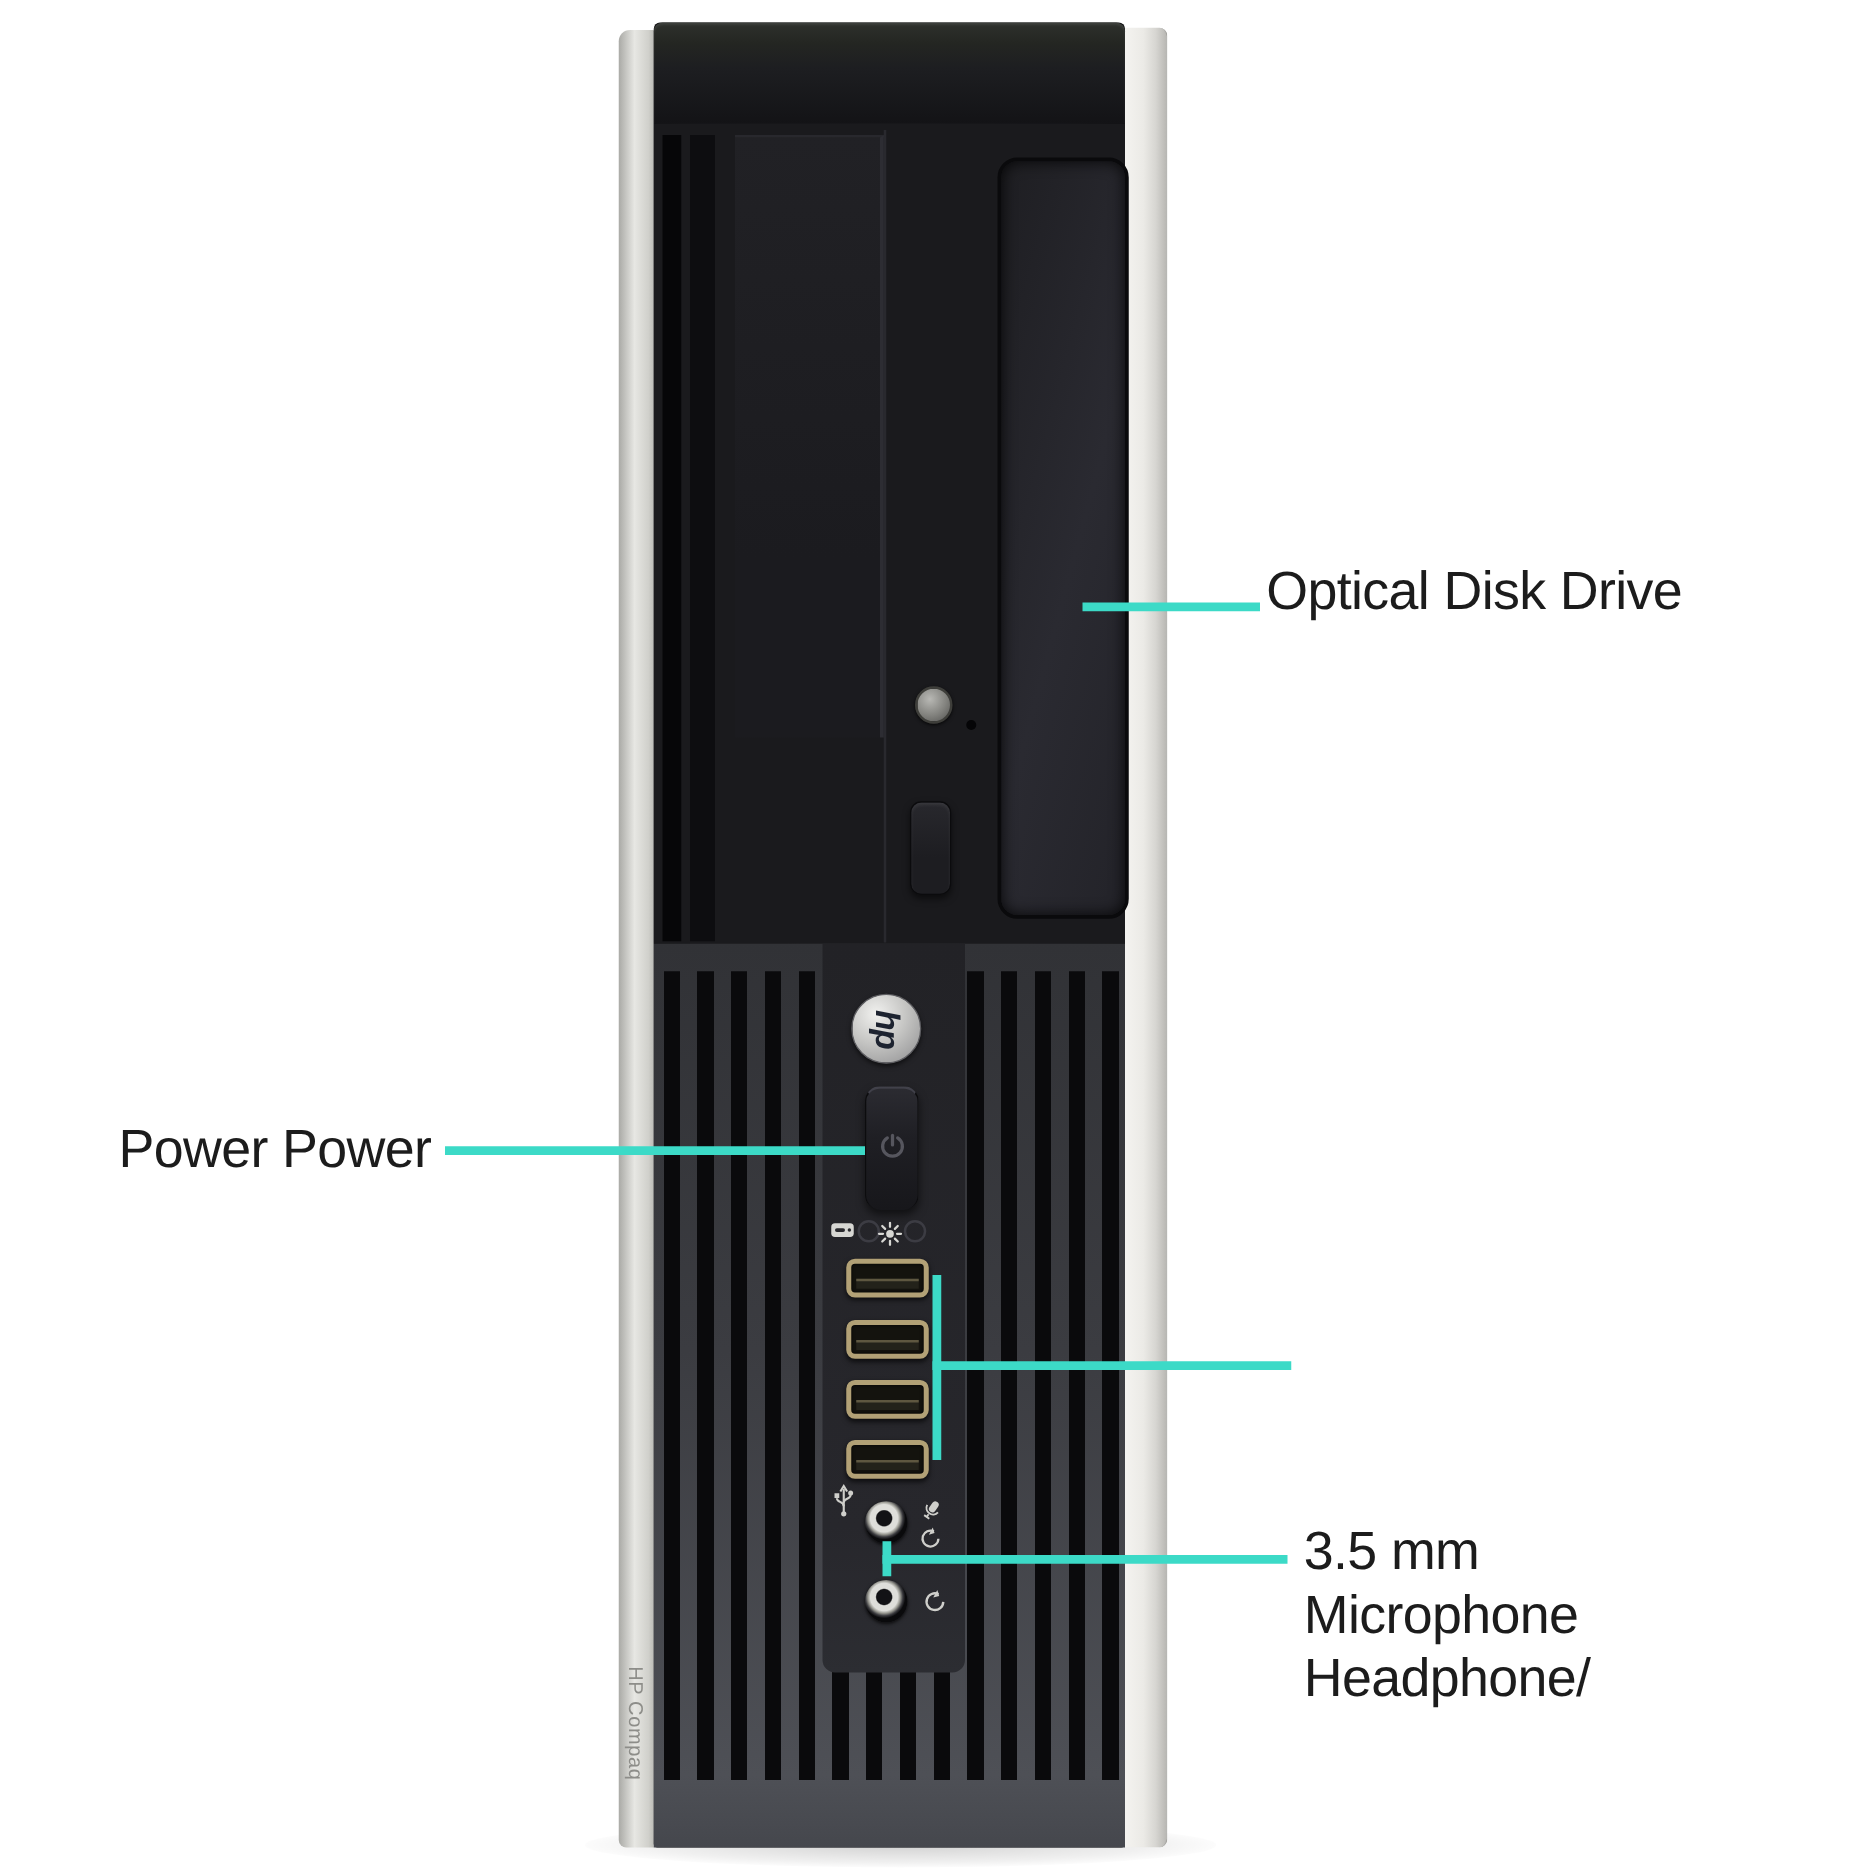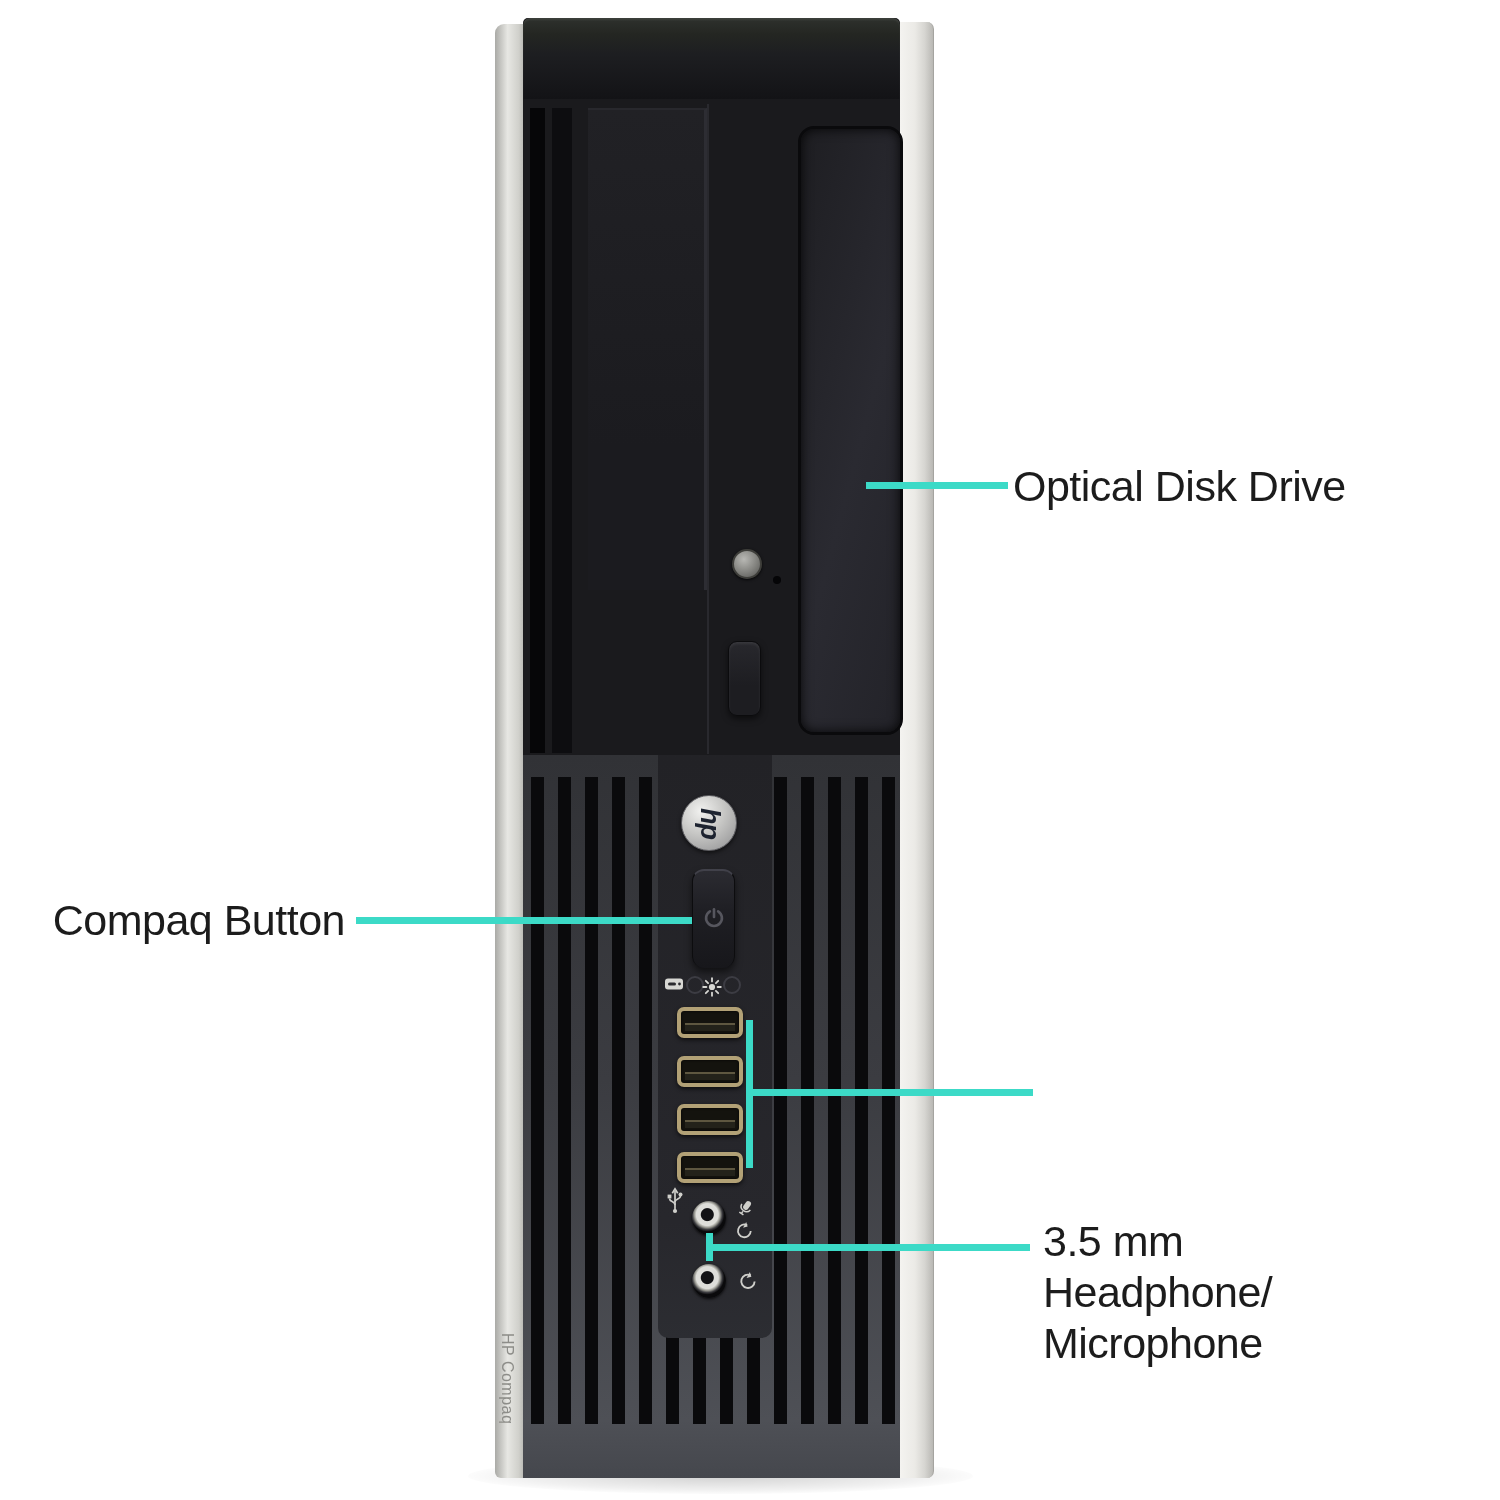--- a/index.html
+++ b/index.html
@@ -200,7 +200,7 @@
   <div class="abs cline" style="left:706px;top:1233px;width:7px;height:28px;"></div>
   <div class="abs cline" style="left:706px;top:1244px;width:324px;height:7px;"></div>
 
-  <div class="abs lbl vcenter" style="left:1013px;top:486px;">Optical Disk Drive</div>
+  <div class="abs lbl vcenter" style="left:1013px;top:474px;">Optical Disk Drive</div>
   <div class="abs lbl vcenter" style="right:1155px;top:920px;">Compaq Button</div>
   <div class="abs lbl audio-block" style="left:1043px;top:1216px;">
     <div>3.5 mm</div>

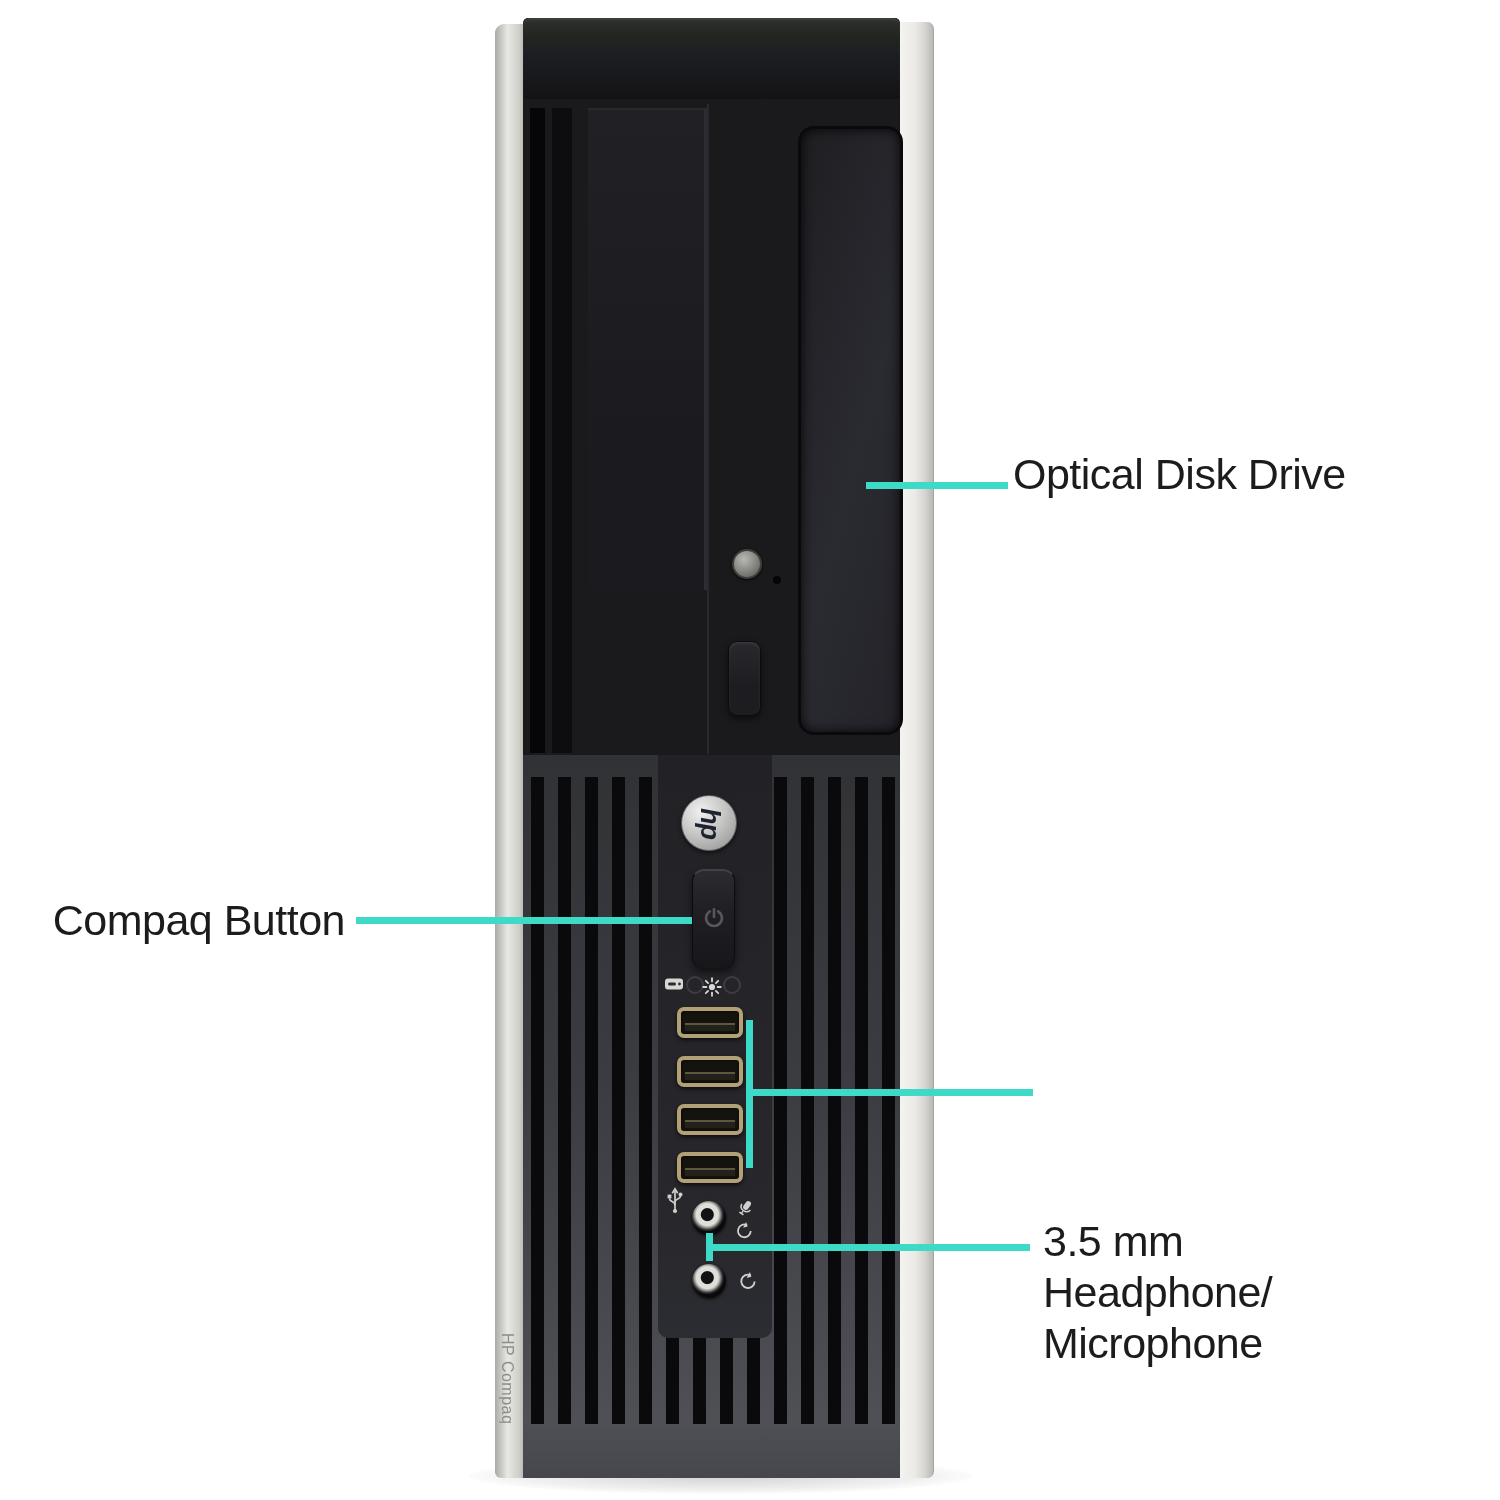--- a/index.html
+++ b/index.html
@@ -201,7 +201,7 @@
   <div class="abs cline" style="left:706px;top:1244px;width:324px;height:7px;"></div>
 
   <div class="abs lbl vcenter" style="left:1013px;top:474px;">Optical Disk Drive</div>
-  <div class="abs lbl vcenter" style="right:1155px;top:920px;">Compaq Button</div>
+  <div class="abs lbl vcenter" style="right:1155px;top:920px;">Power Power</div>
   <div class="abs lbl audio-block" style="left:1043px;top:1216px;">
     <div>3.5 mm</div>
     <div>Headphone/</div>

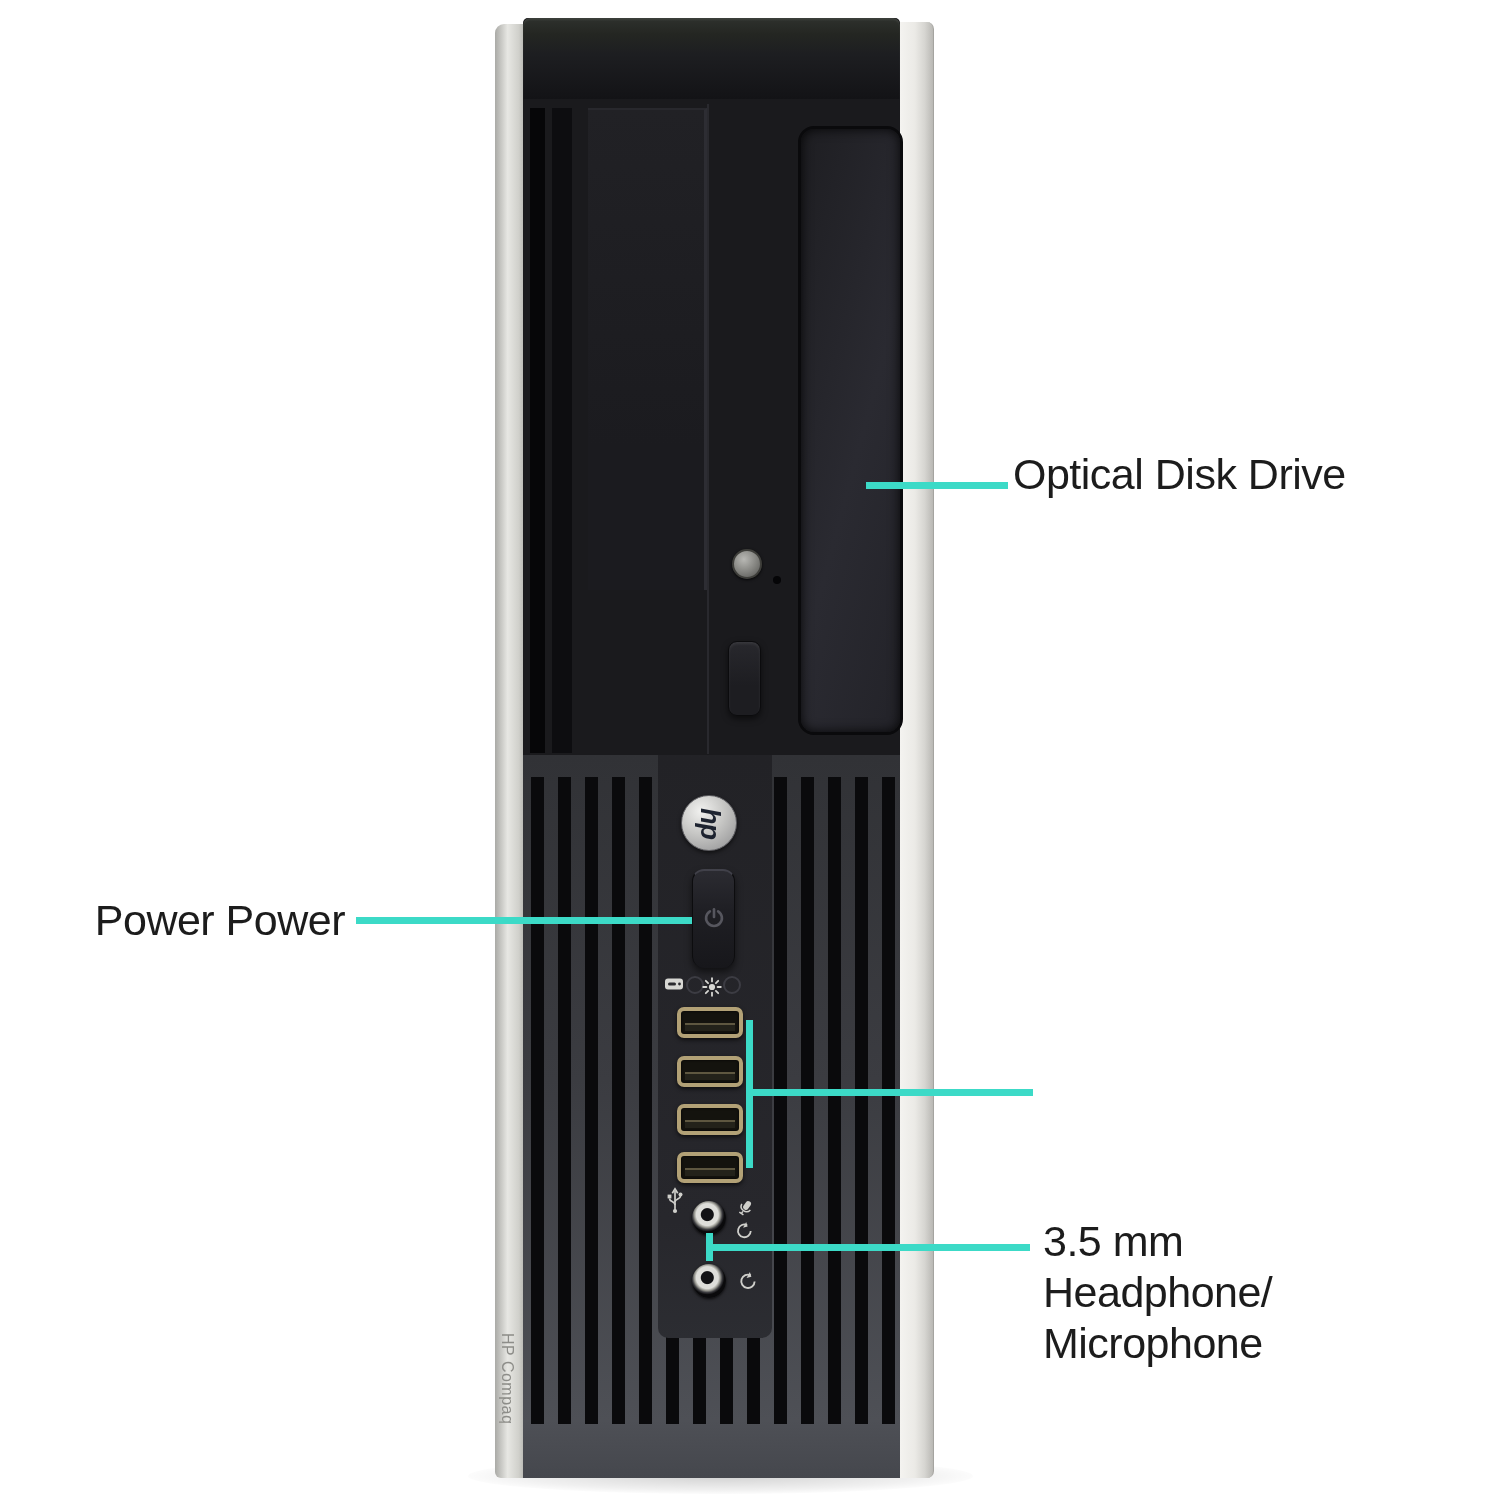--- a/index.html
+++ b/index.html
@@ -204,8 +204,8 @@
   <div class="abs lbl vcenter" style="right:1155px;top:920px;">Power Power</div>
   <div class="abs lbl audio-block" style="left:1043px;top:1216px;">
     <div>3.5 mm</div>
+    <div>Microphone</div>
     <div>Headphone/</div>
-    <div>Microphone</div>
   </div>
 
 </div>

